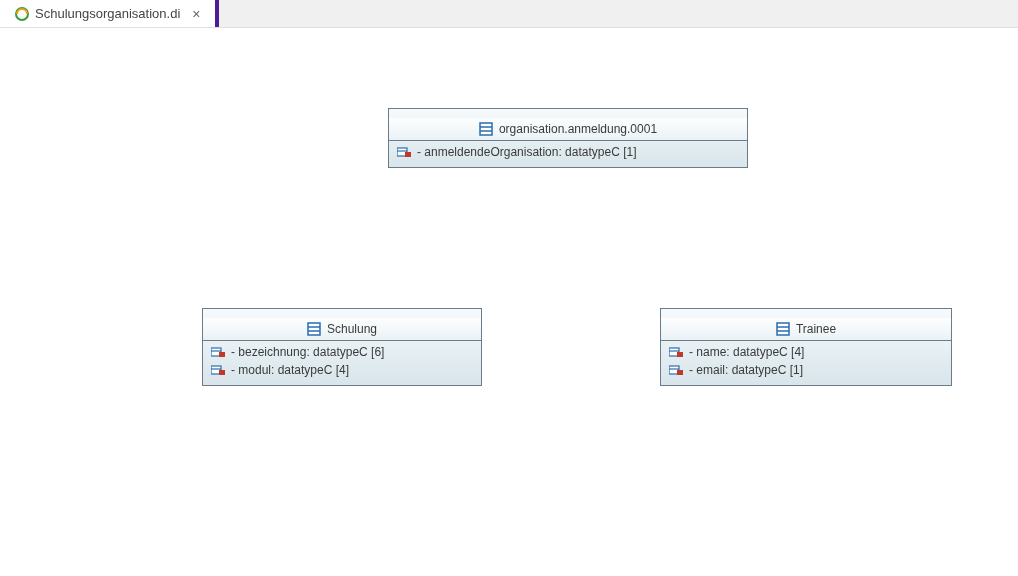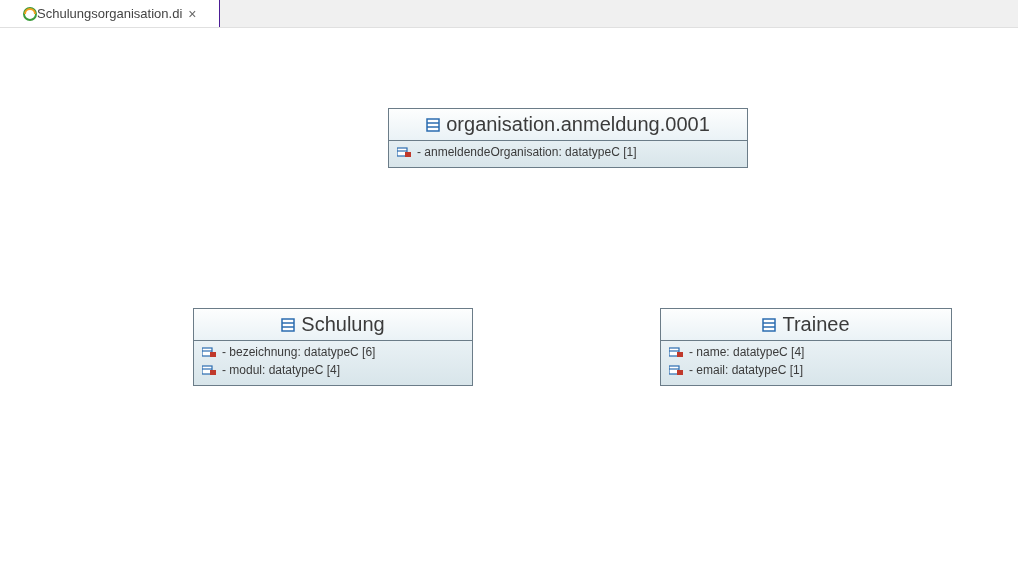--- a/index.html
+++ b/index.html
@@ -24,10 +24,10 @@
   .tab {
     display: flex;
     align-items: center;
-    gap: 0;
-    padding: 0 23px;
+    gap: 6px;
+    padding: 0 15px;
     background: #ffffff;
-    border-right: 1px solid #4c1d95;
+    border-right: 4px solid #4c1d95;
     font-size: 13px;
     color: #444;
   }

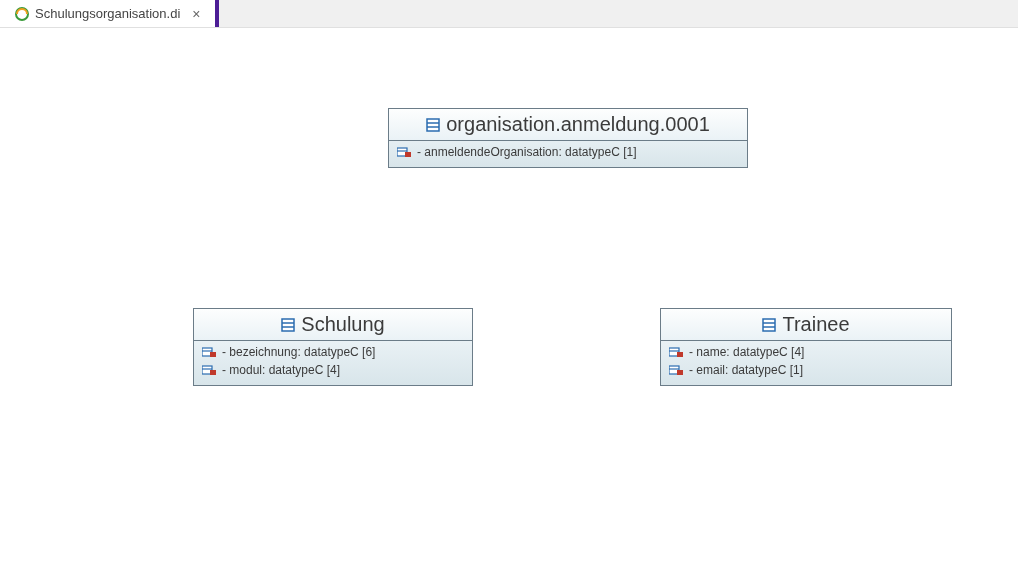--- a/index.html
+++ b/index.html
@@ -52,9 +52,10 @@
     gap: 6px;
     padding: 4px 10px;
     border-bottom: 1px solid #6b7c88;
-    font-size: 20px;
+    font-size: 12px;
     color: #3b3b3b;
     background: linear-gradient(#fdfefe, #eaf2f6);
+    margin-top: 9px;
   }
   .class-body {
     padding: 2px 6px 6px 6px;

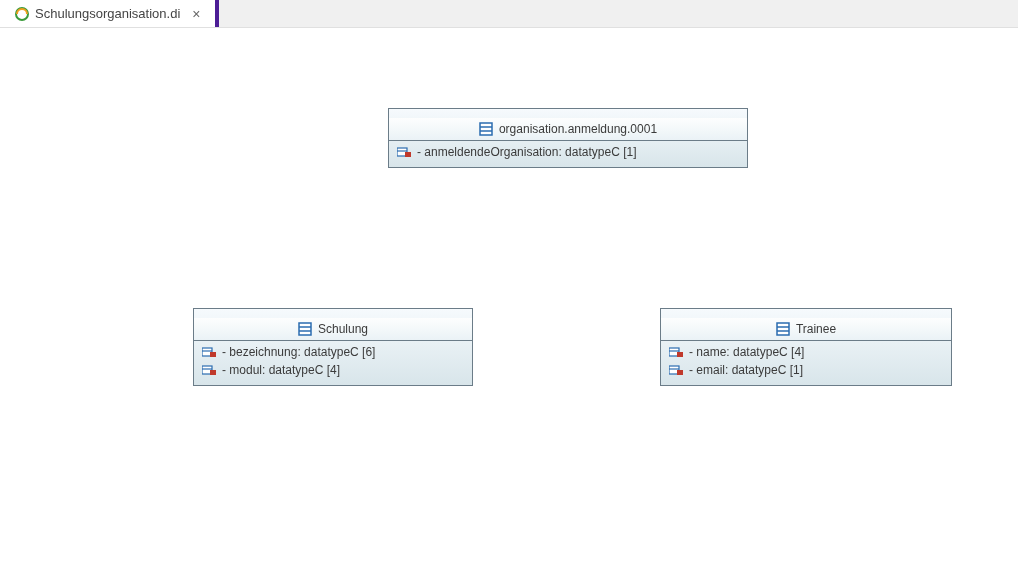--- a/index.html
+++ b/index.html
@@ -115,7 +115,7 @@
     </div>
   </div>
 
-  <div class="class-box" style="left:193px; top:280px; width:280px;">
+  <div class="class-box" style="left:202px; top:280px; width:280px;">
     <div class="class-title">
       <span class="ico">
         <svg width="14" height="14" viewBox="0 0 14 14">

